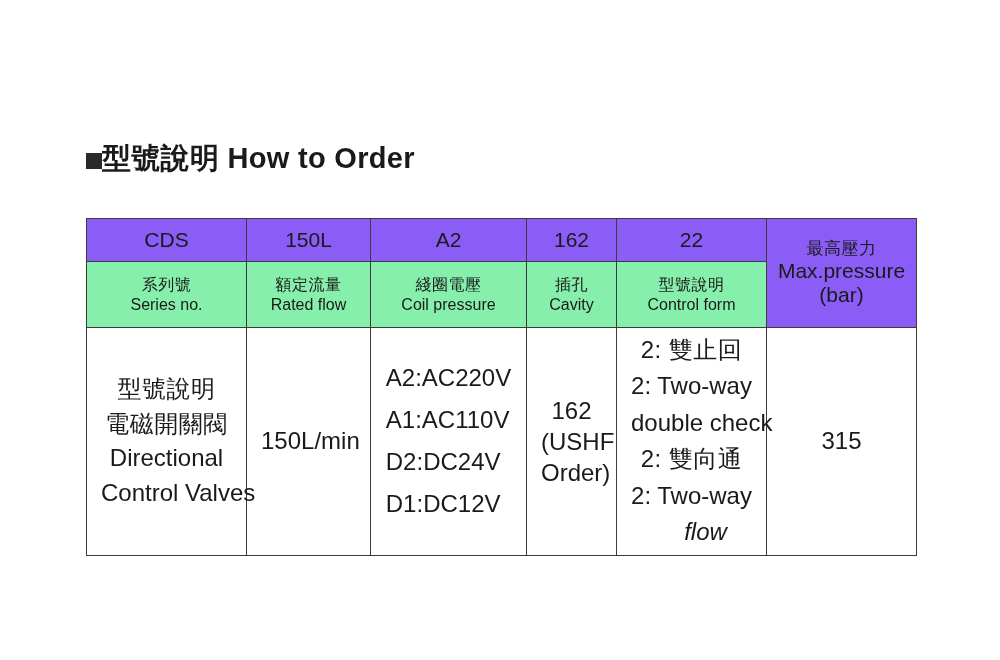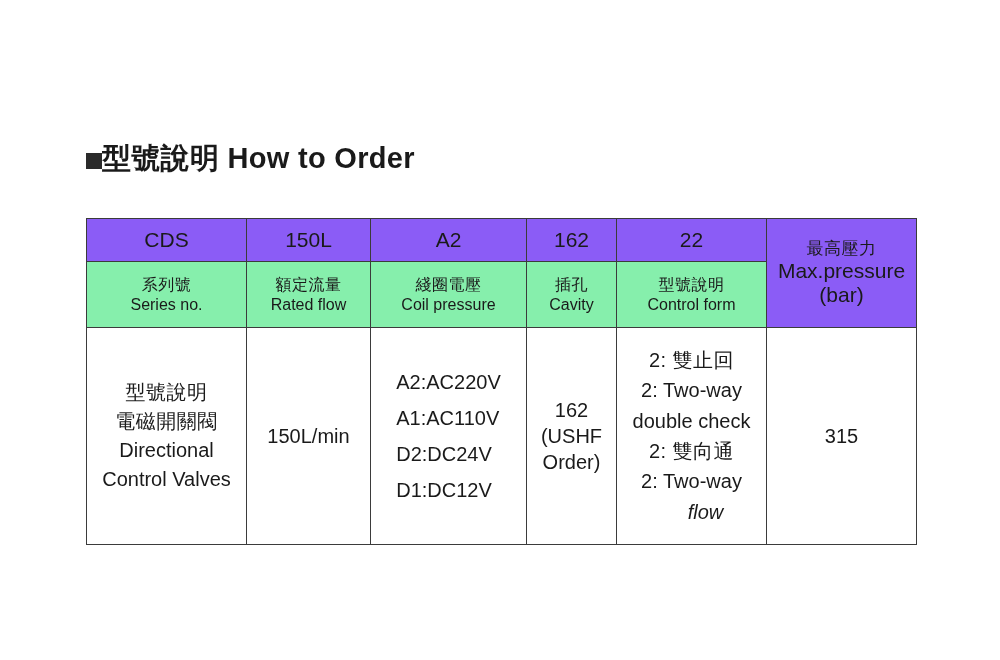--- a/index.html
+++ b/index.html
@@ -72,9 +72,9 @@
   #order-table tr.body-row td {
     background: #ffffff;
     height: 208px;
-    font-size: 20px;
+    font-size: 24px;
     line-height: 1.45;
-    padding: 4px 2px;
+    padding: 4px 14px;
   }
   .cell-lines {
     display: block;

